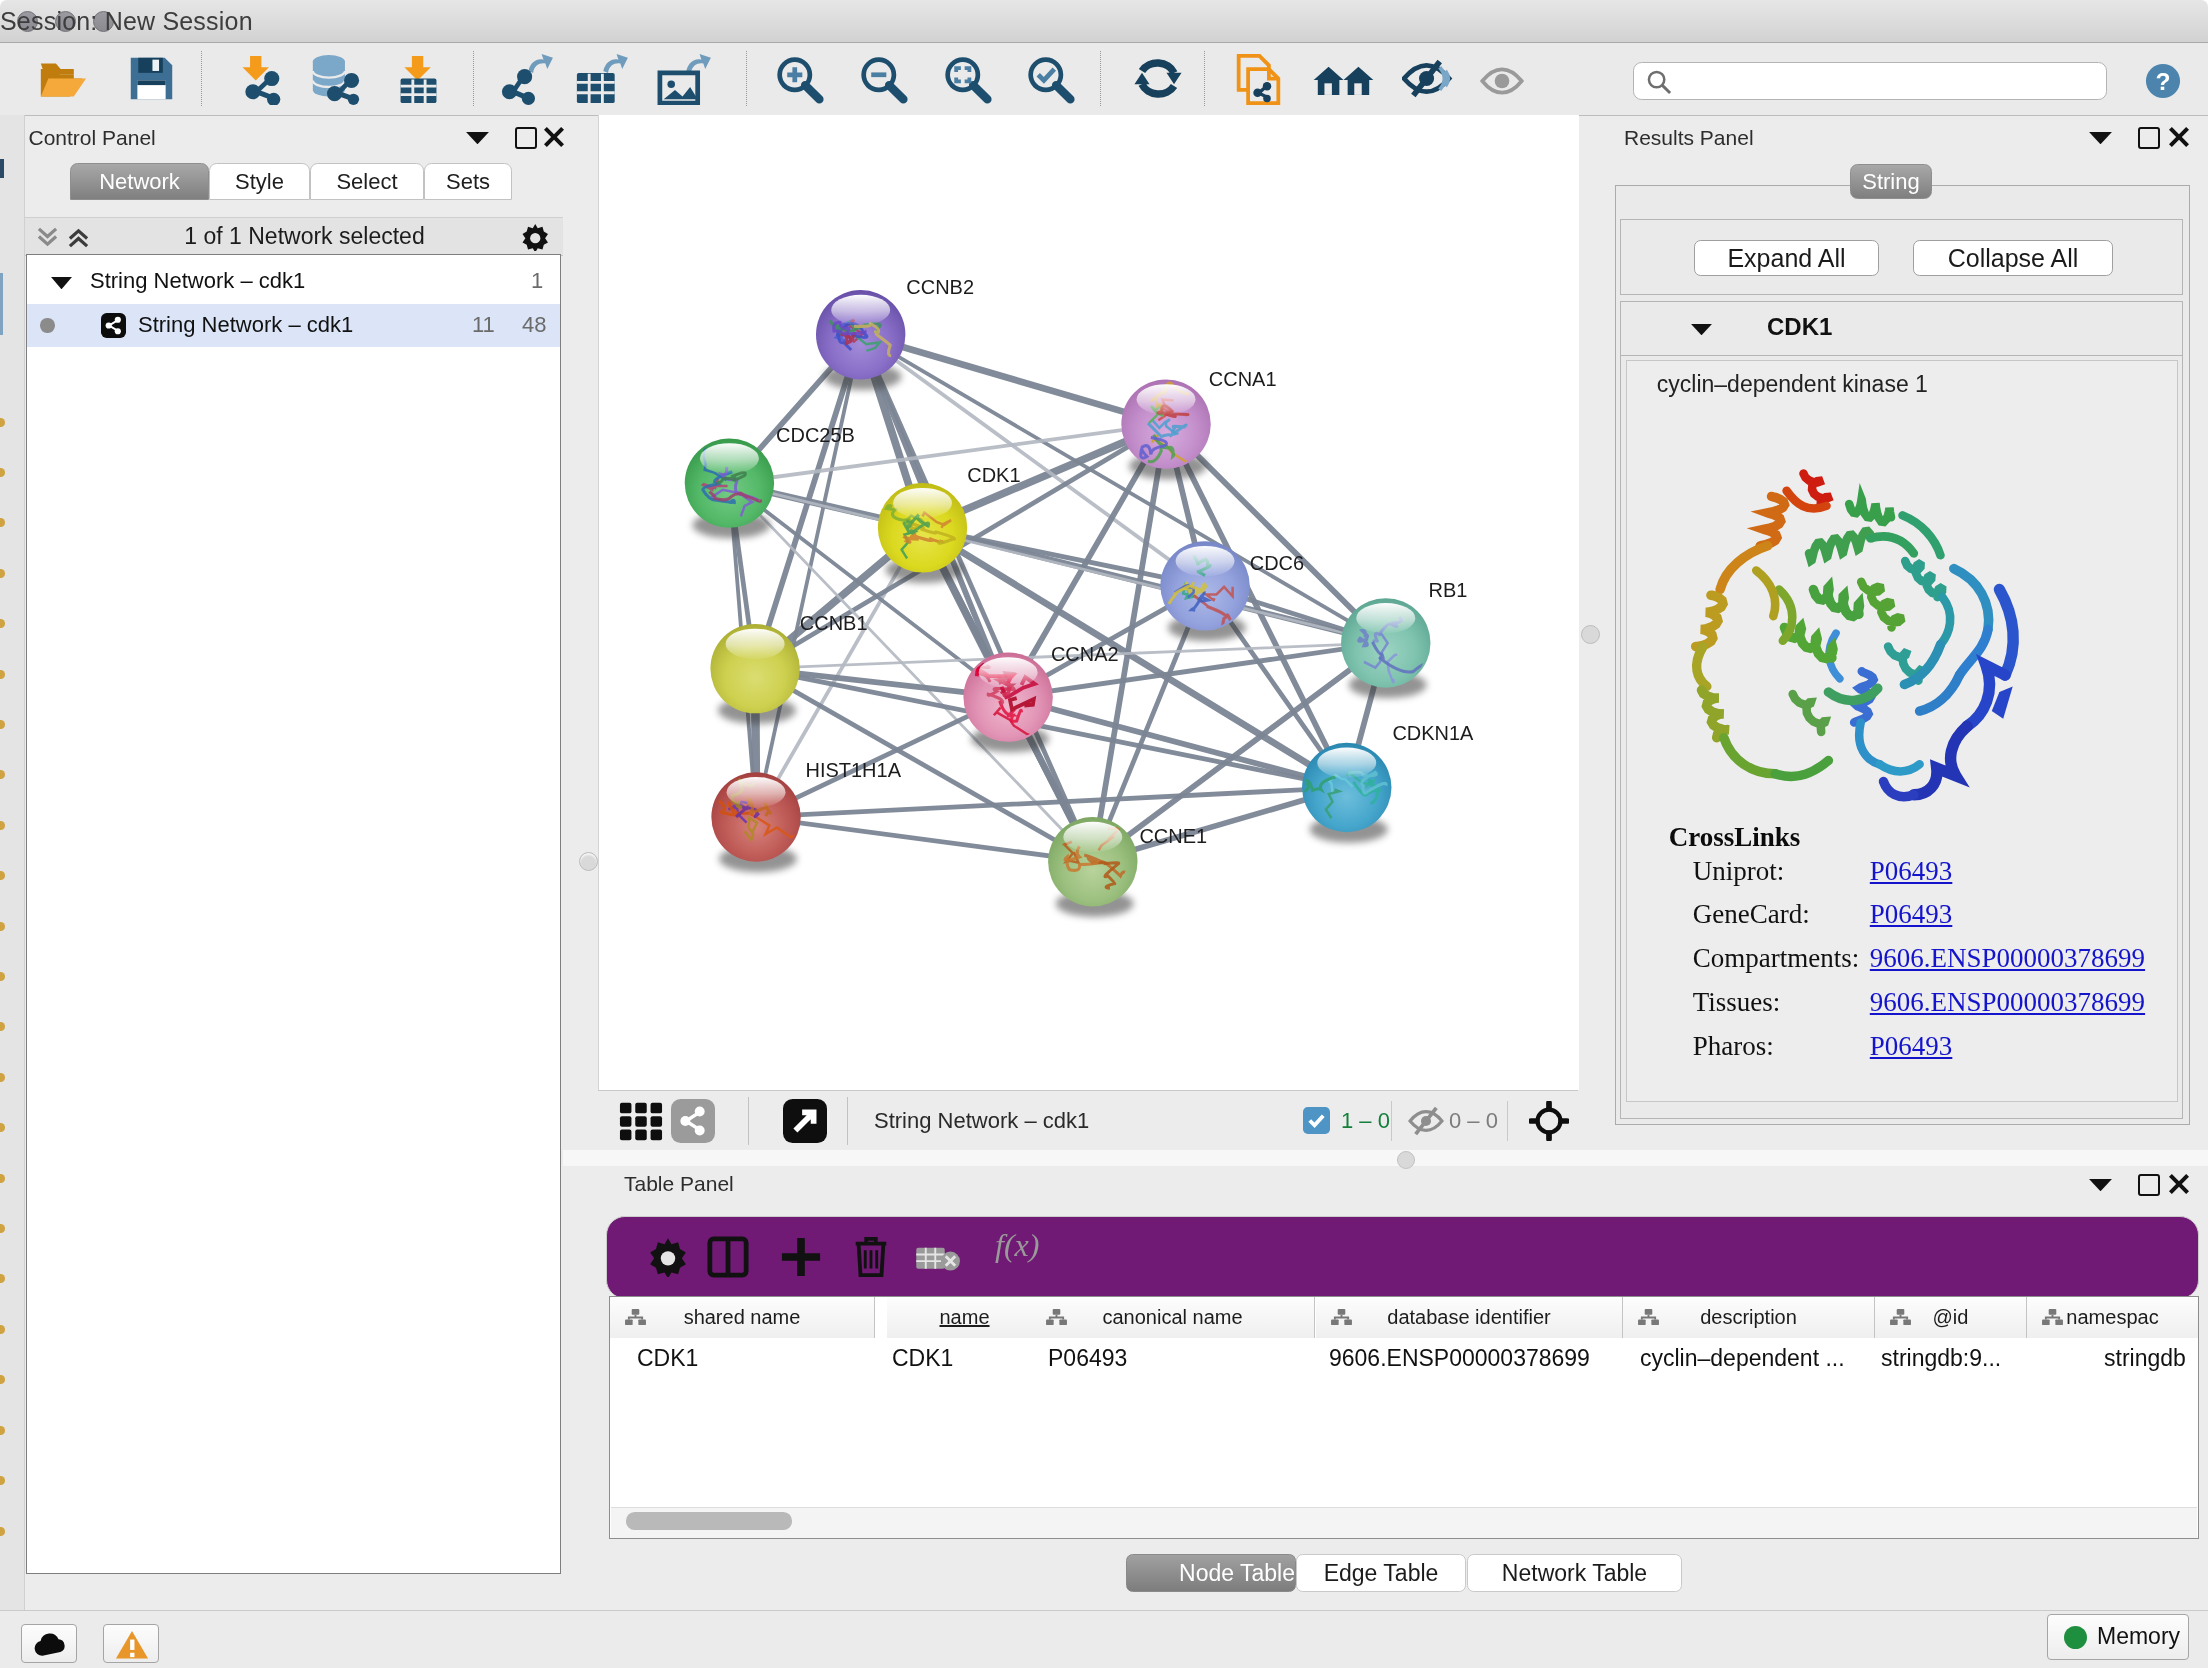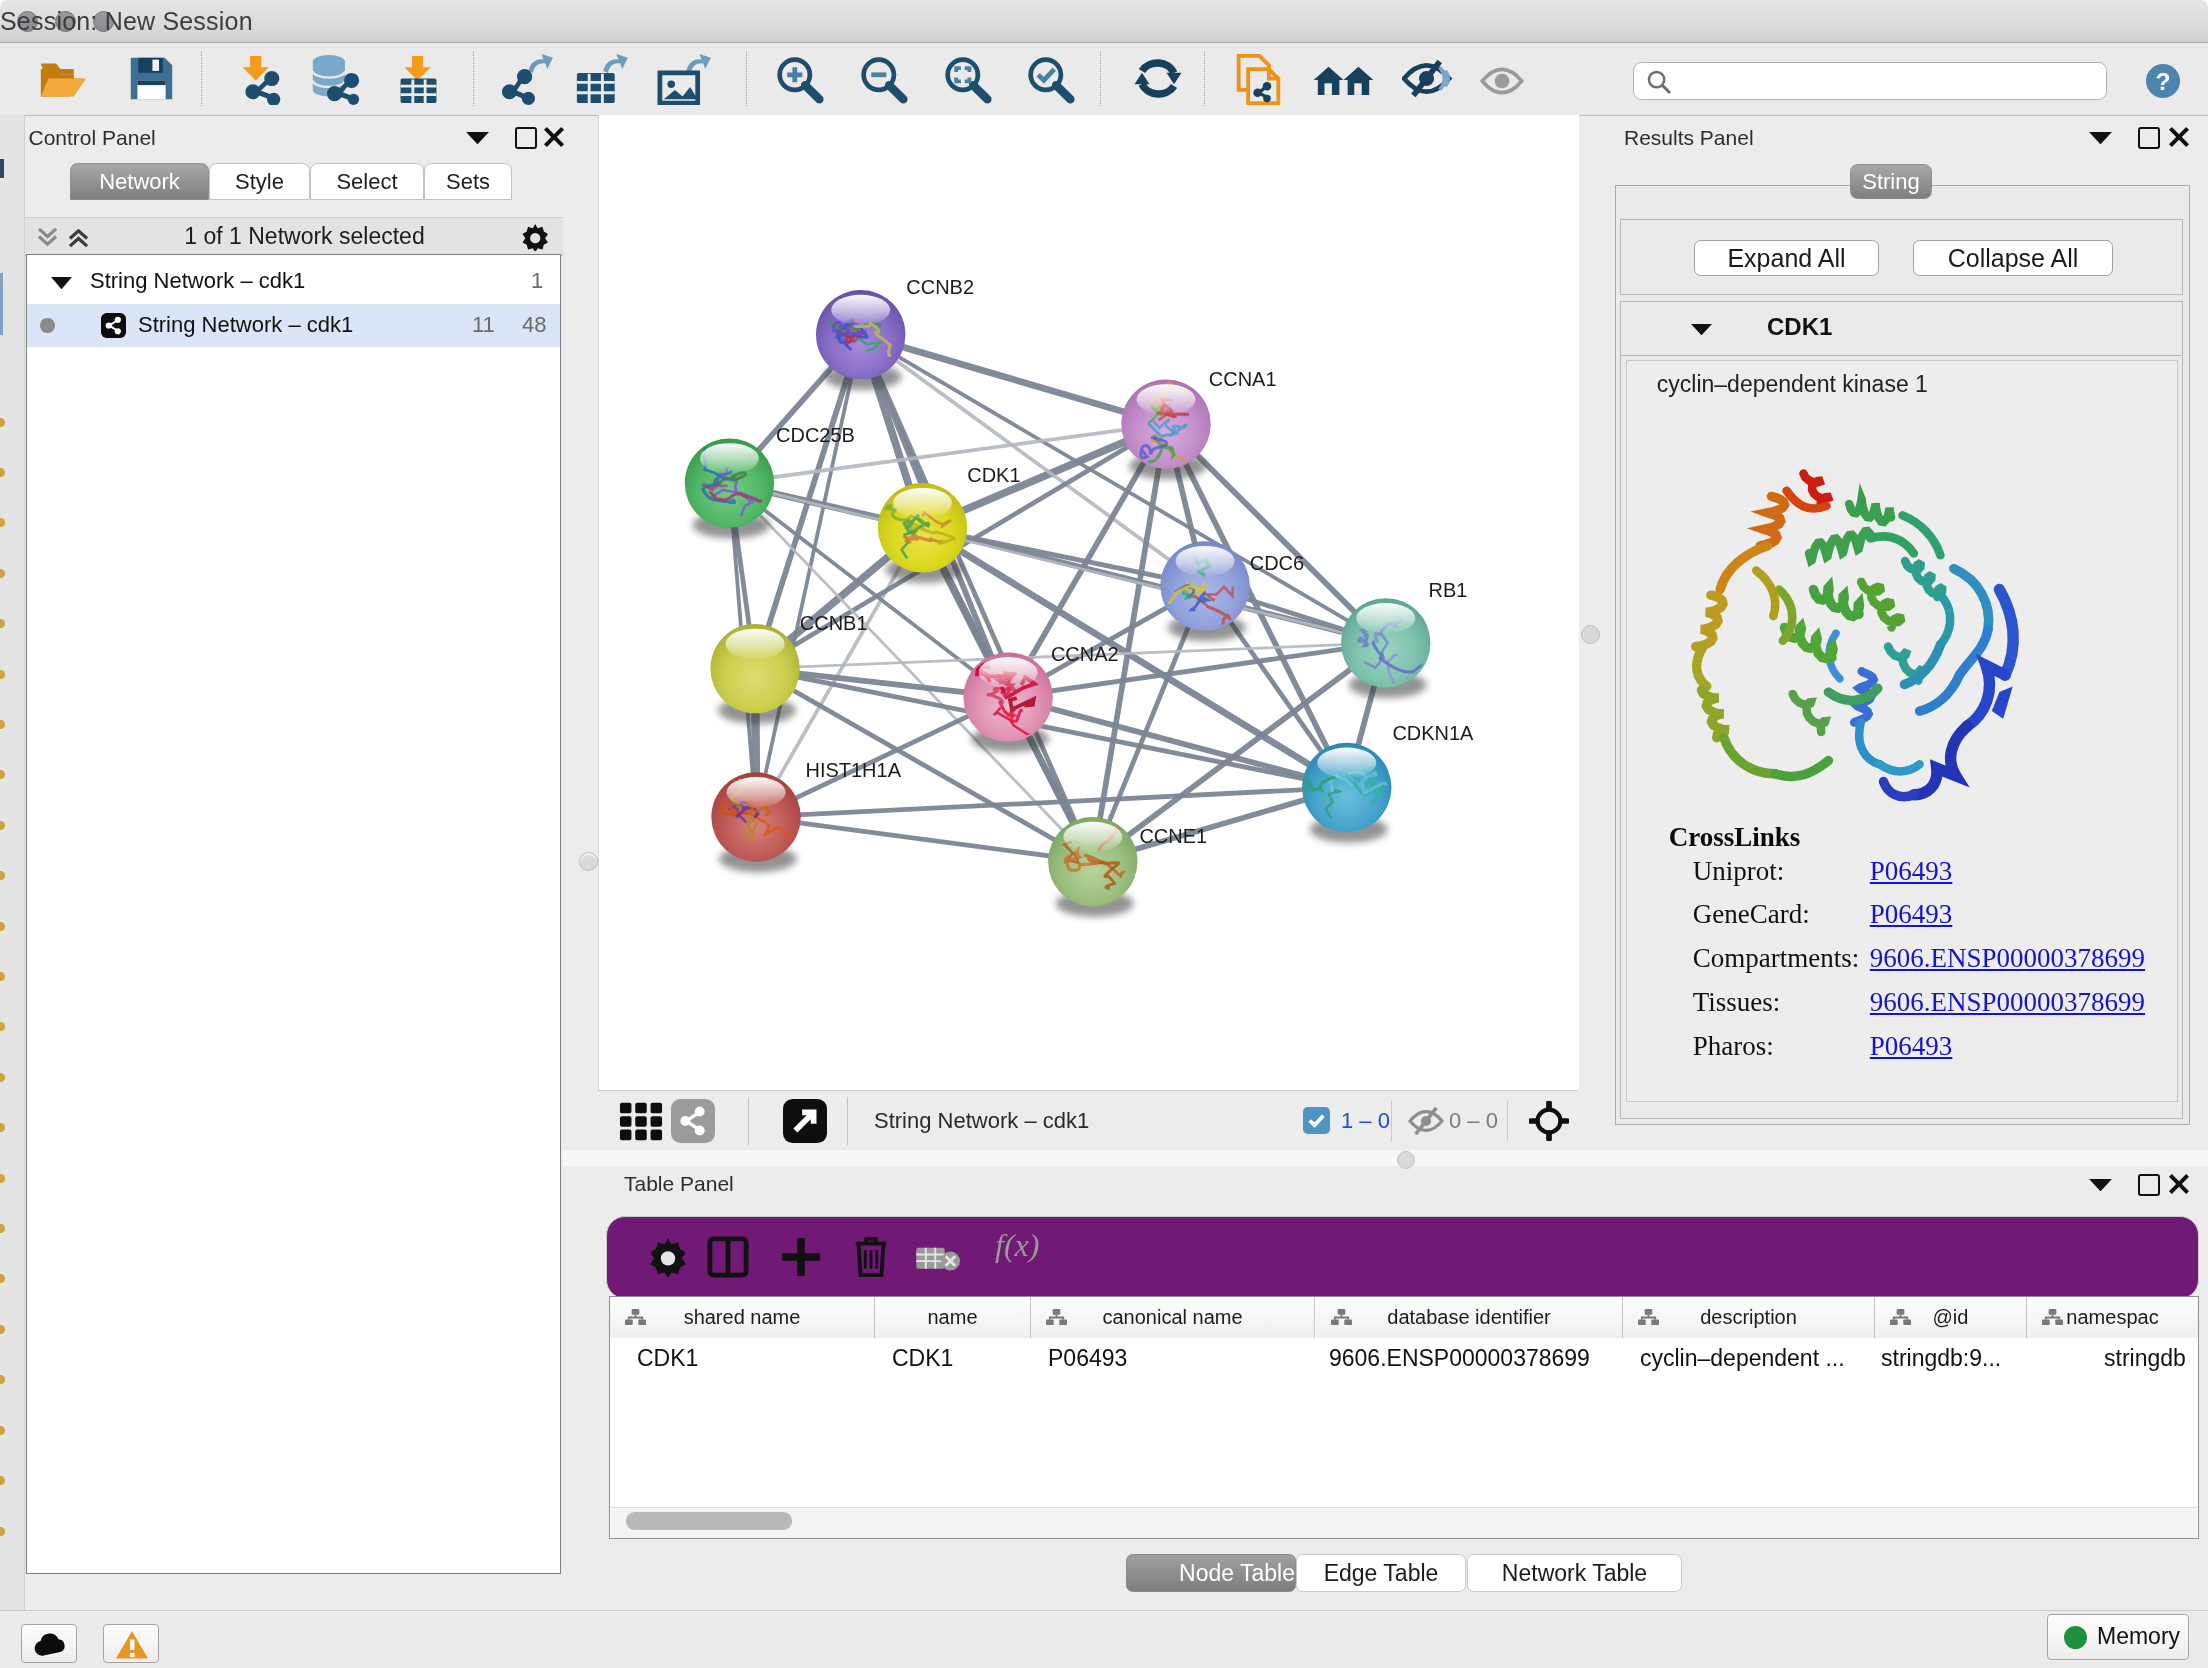--- a/index.html
+++ b/index.html
@@ -671,7 +671,7 @@
           <path d="M7 14 l5 5 9 -10" fill="none" stroke="#fff" stroke-width="4"></path>
         </svg>
     </div>
-    <div class="abs" style="left:743px;top:0;font-size:22px;color:#1d4ed8;line-height:59px;">1 – 0</div>
+    <div class="abs" style="left:743px;top:0;font-size:22px;color:#15803d;line-height:59px;">1 – 0</div>
     <div class="abs" style="left:793px;top:9.5px;width:0;height:40px;border-left:1px solid #c9c9c9;"></div>
     <svg class="abs" style="left:810px;top:15px;" width="36" height="30" viewBox="0 0 38 32">
       <path d="M2 16 Q10 6 19 6 Q28 6 36 16 Q28 26 19 26 Q10 26 2 16 z" fill="none" stroke="#8e8e8e" stroke-width="3.4"></path>

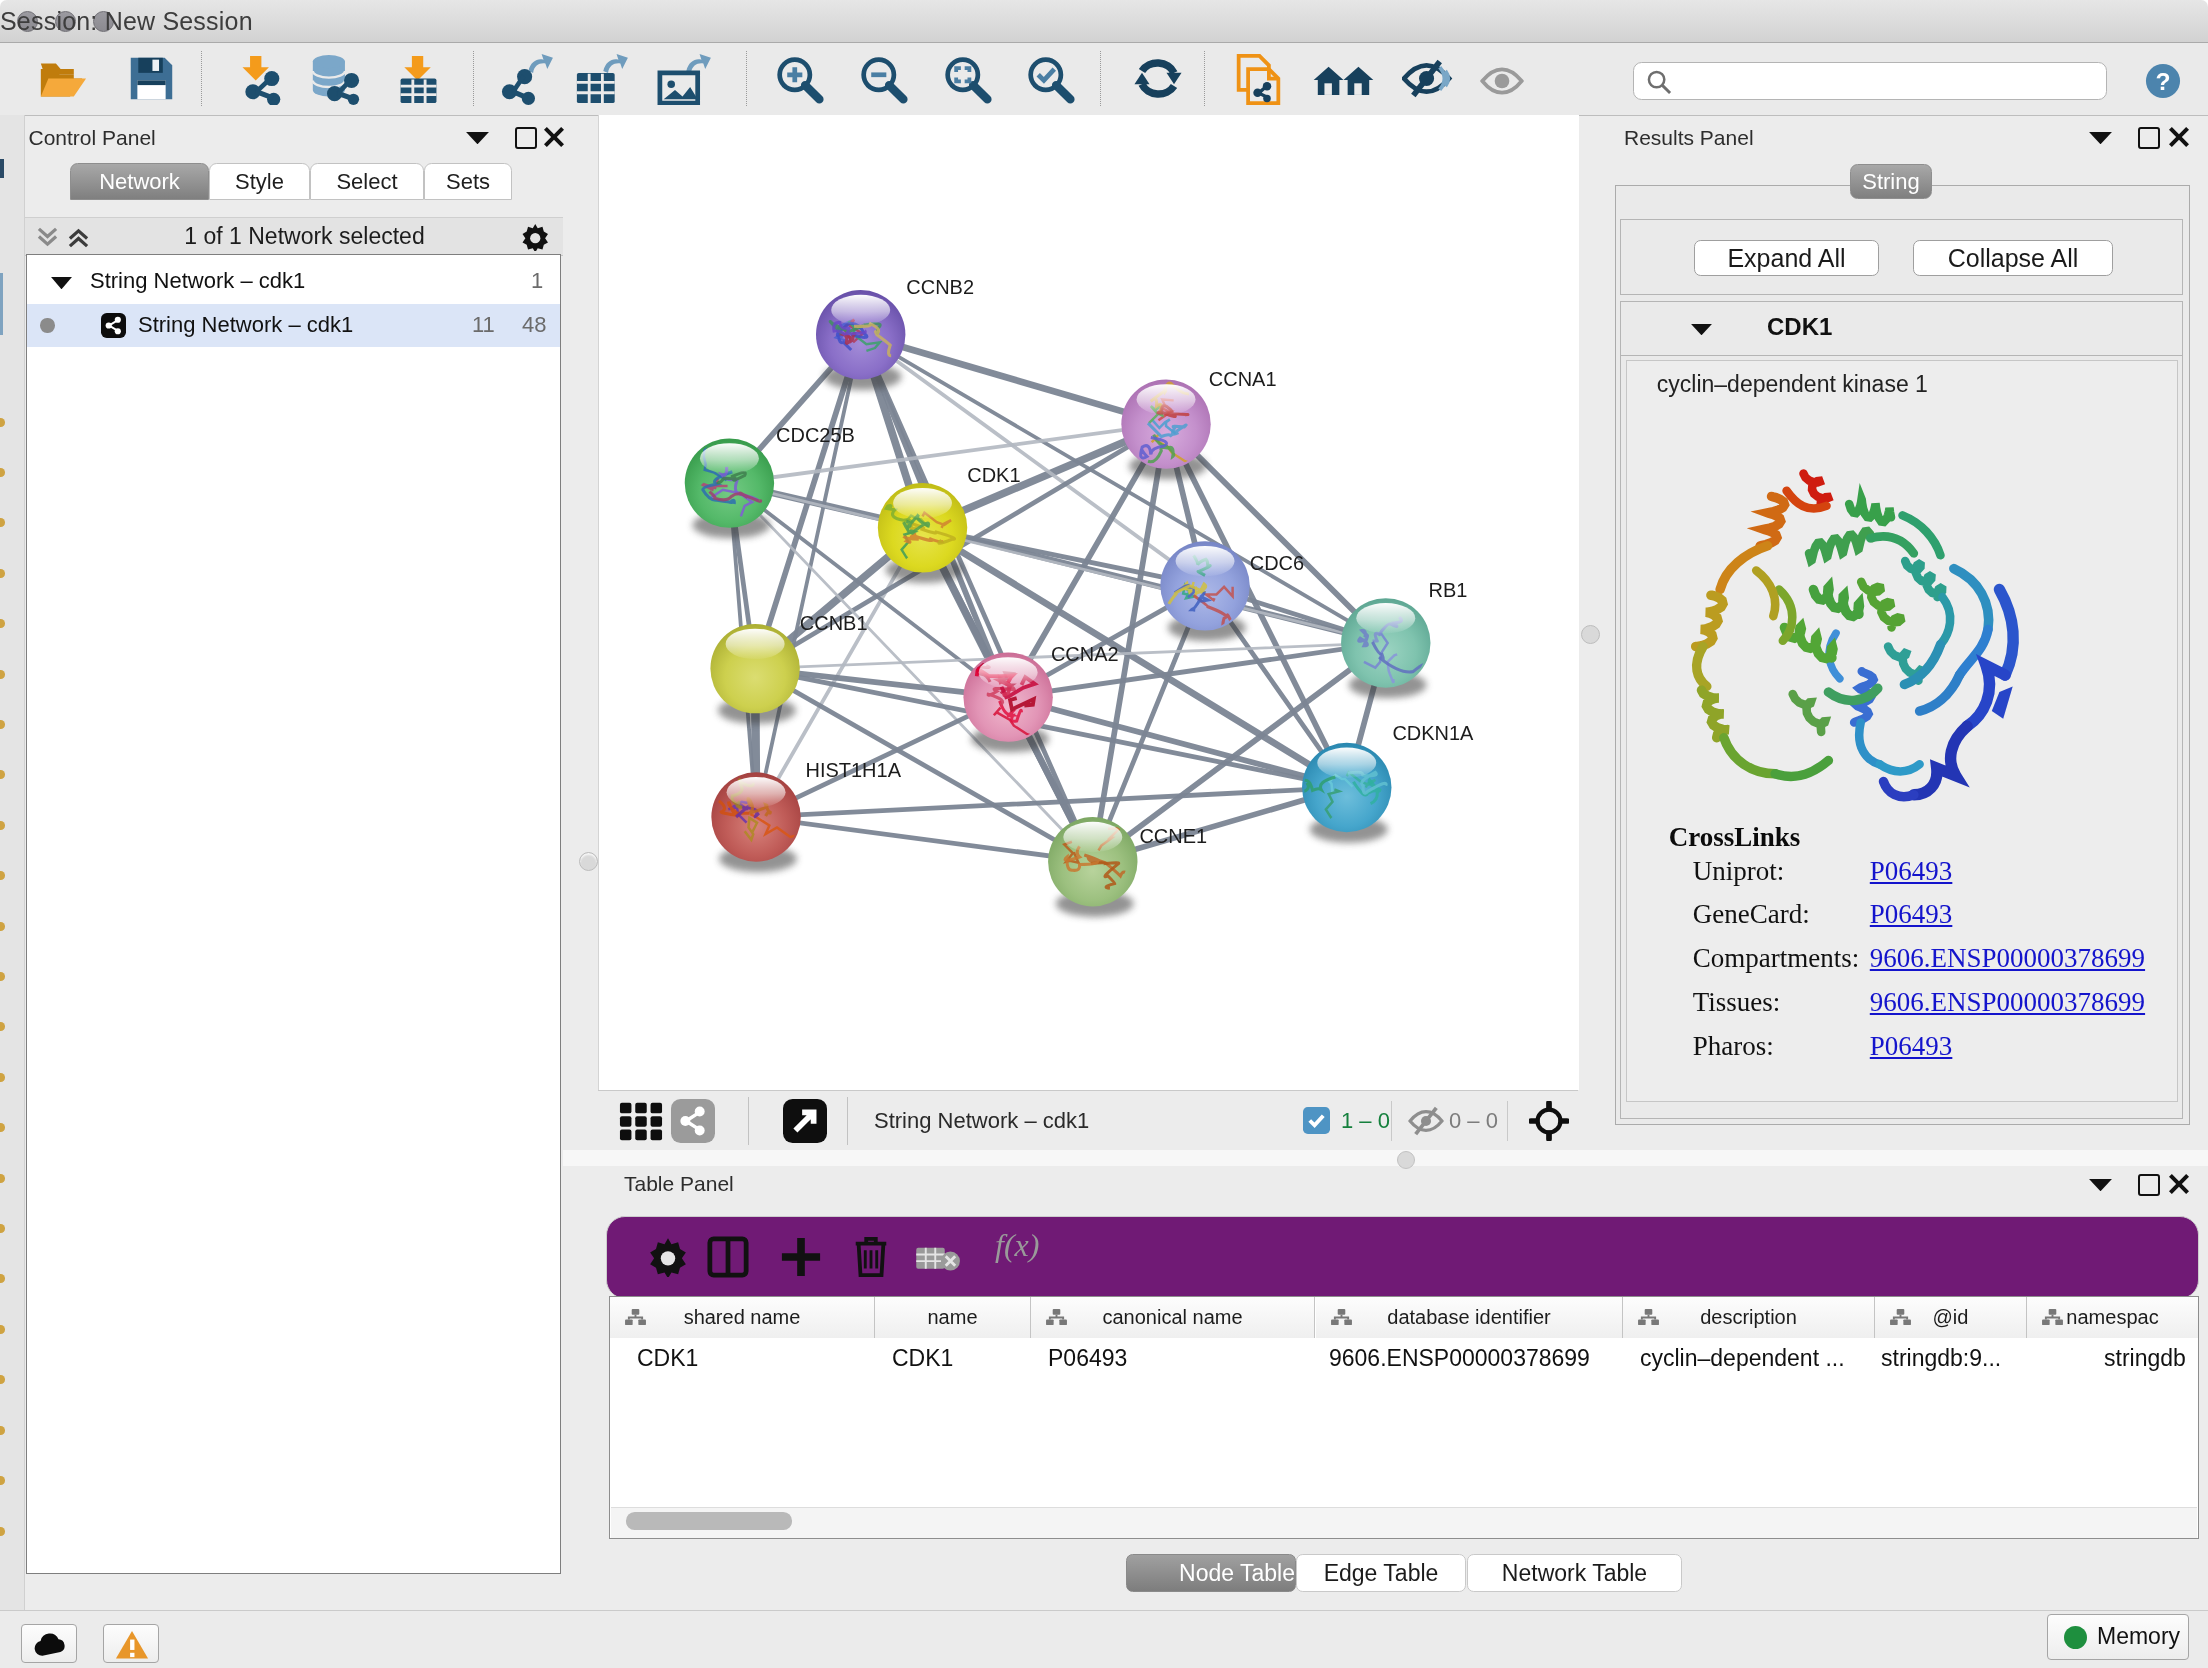--- a/index.html
+++ b/index.html
@@ -817,7 +817,7 @@
               <path d="M10 7 h2 v3 h-2z M3 12 v-3 h16 v3 h-2 v-1 H5 v1 z"></path>
             </g>
           </svg>shared name</div>
-      <div class="hcell" style="left:265px;width:156px;">name</div>
+      <div class="hcell" style="left:277px;width:156px;text-decoration:underline;">name</div>
       <div class="hcell" style="left:421px;width:284px;"><svg class="hicon" width="21" height="19" viewBox="0 0 22 20" style="position:absolute;left:15px;top:10.5px;">
             <g fill="#787878">
               <rect x="7" y="1" width="8" height="6" rx="1"></rect>

